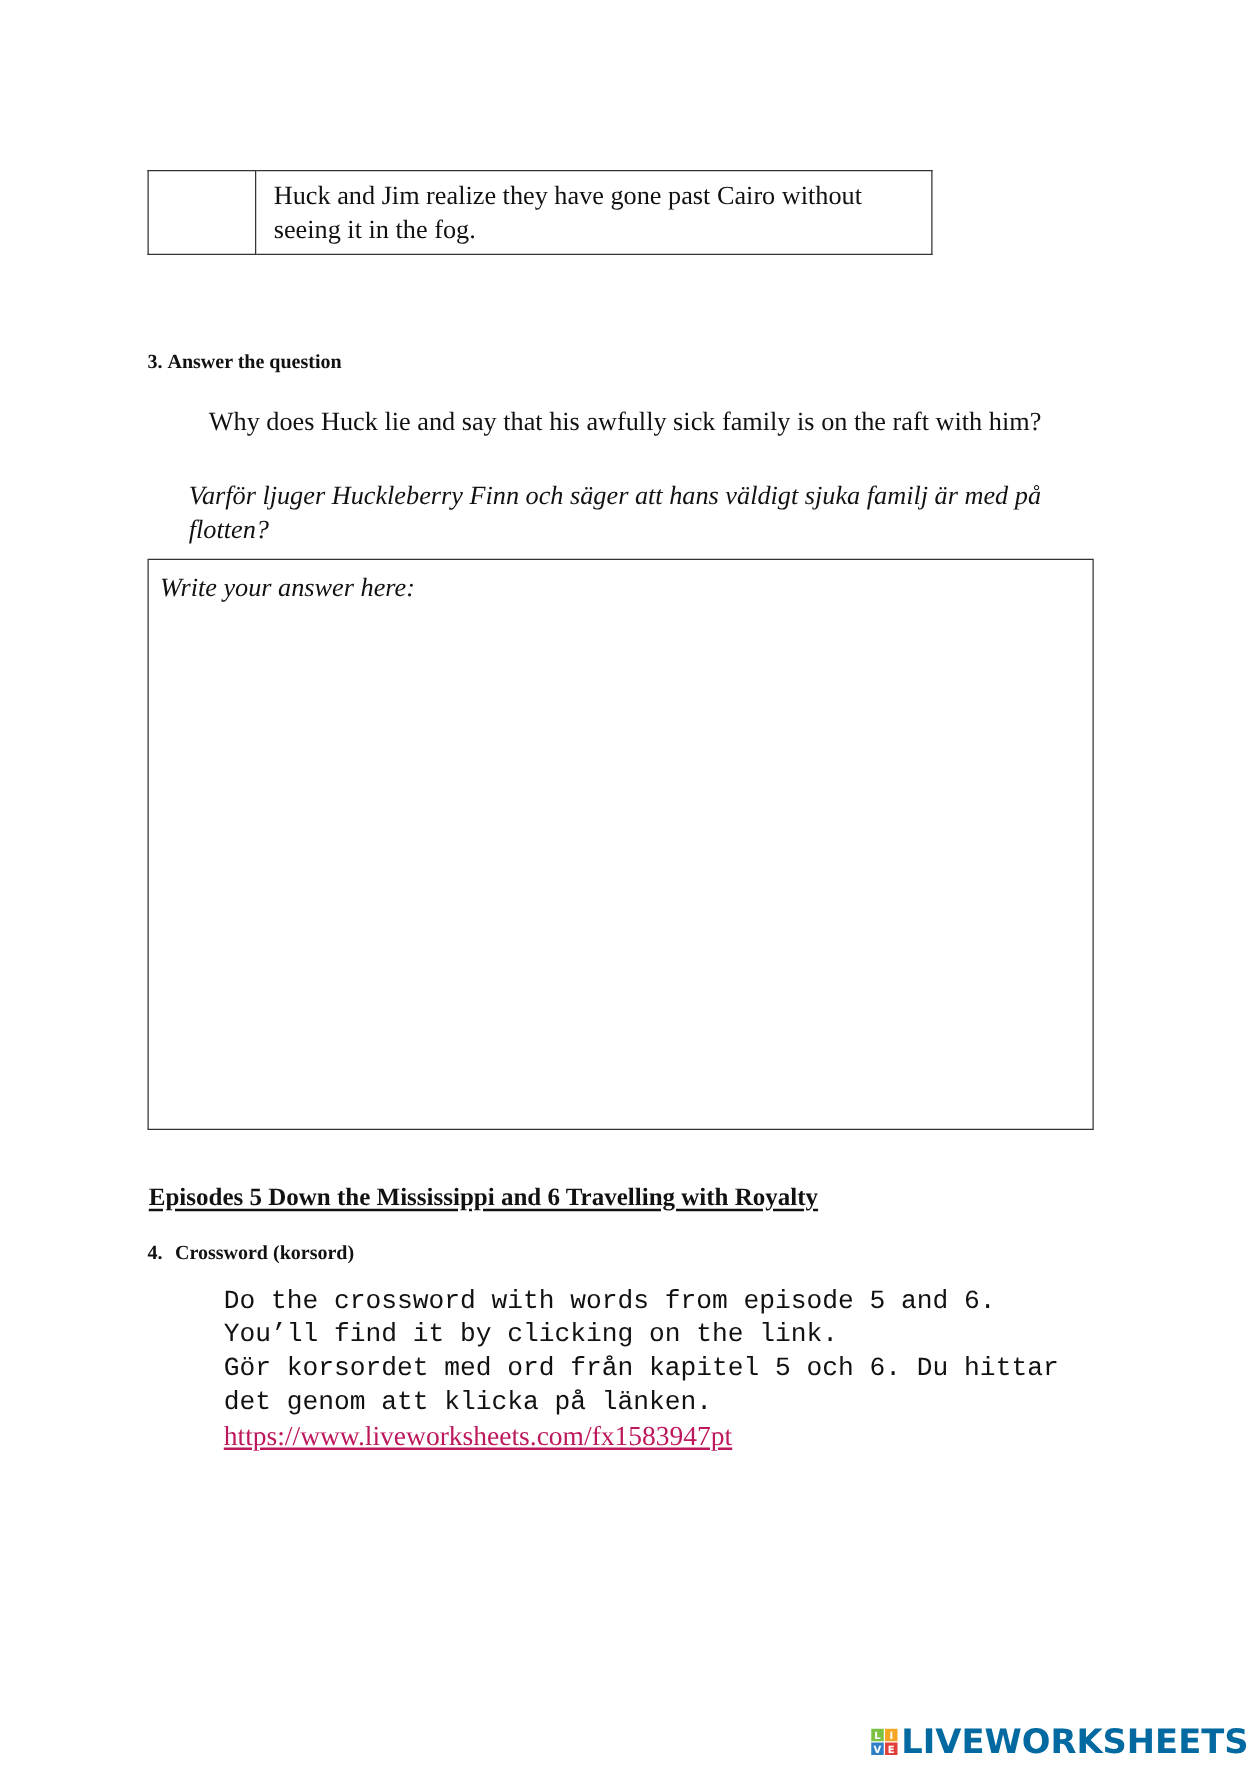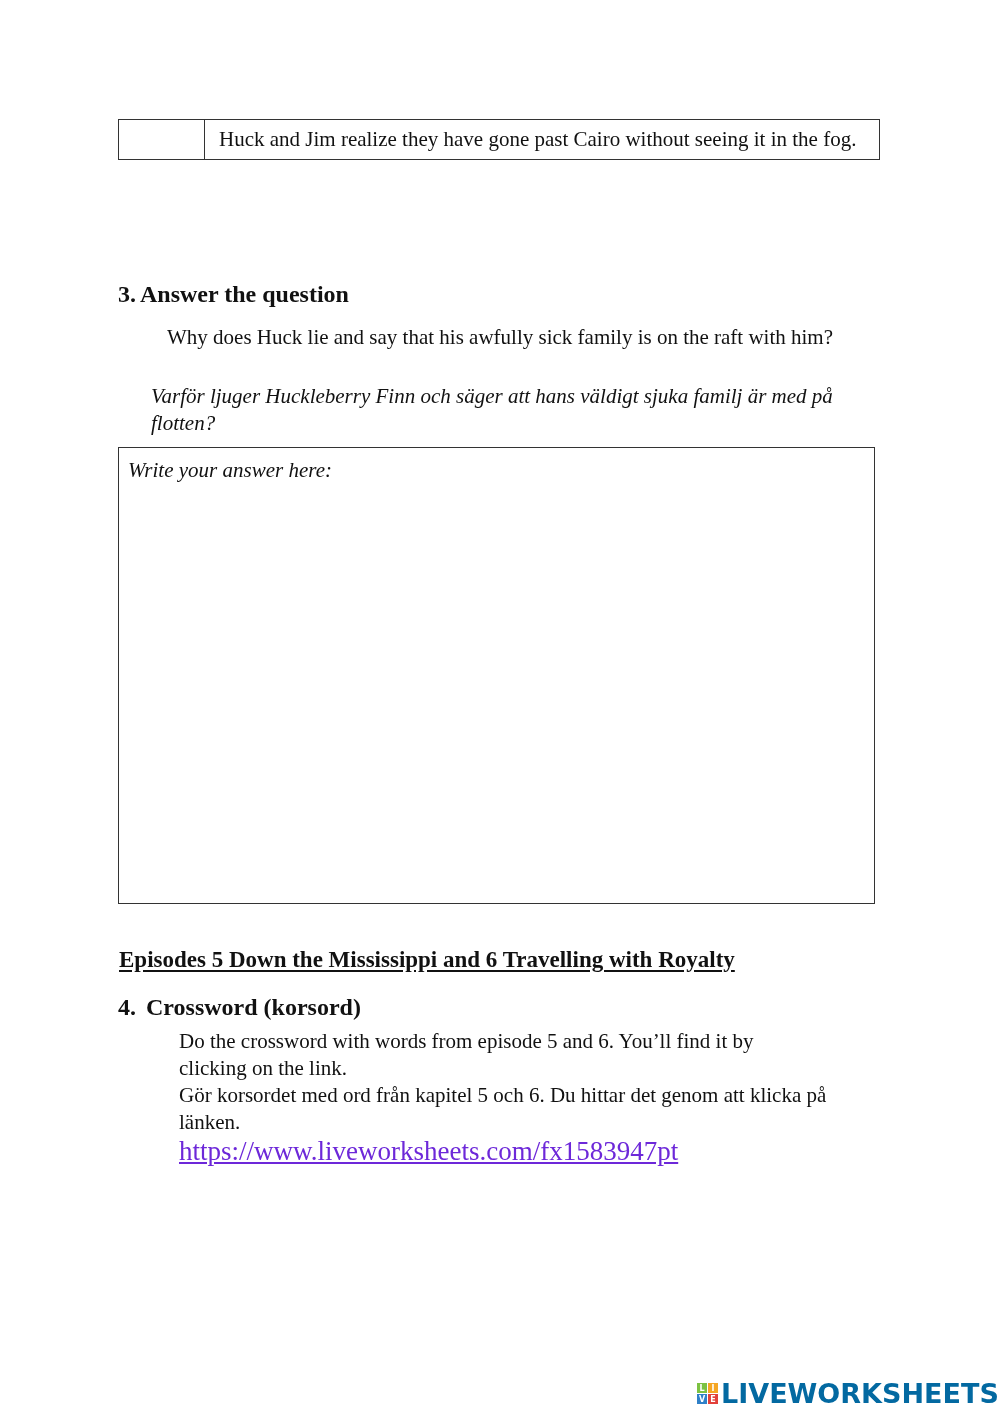--- a/index.html
+++ b/index.html
@@ -9,7 +9,7 @@
     }
     .abs { position: absolute; }
     table.events {
-      position: absolute; left: 118px; top: 119px; width: 762px;
+      position: absolute; left: 118px; top: 136px; width: 628px;
       border-collapse: collapse; font-size: 21px; line-height: 27px;
     }
     table.events td { border: 1.5px solid #333; vertical-align: top; }

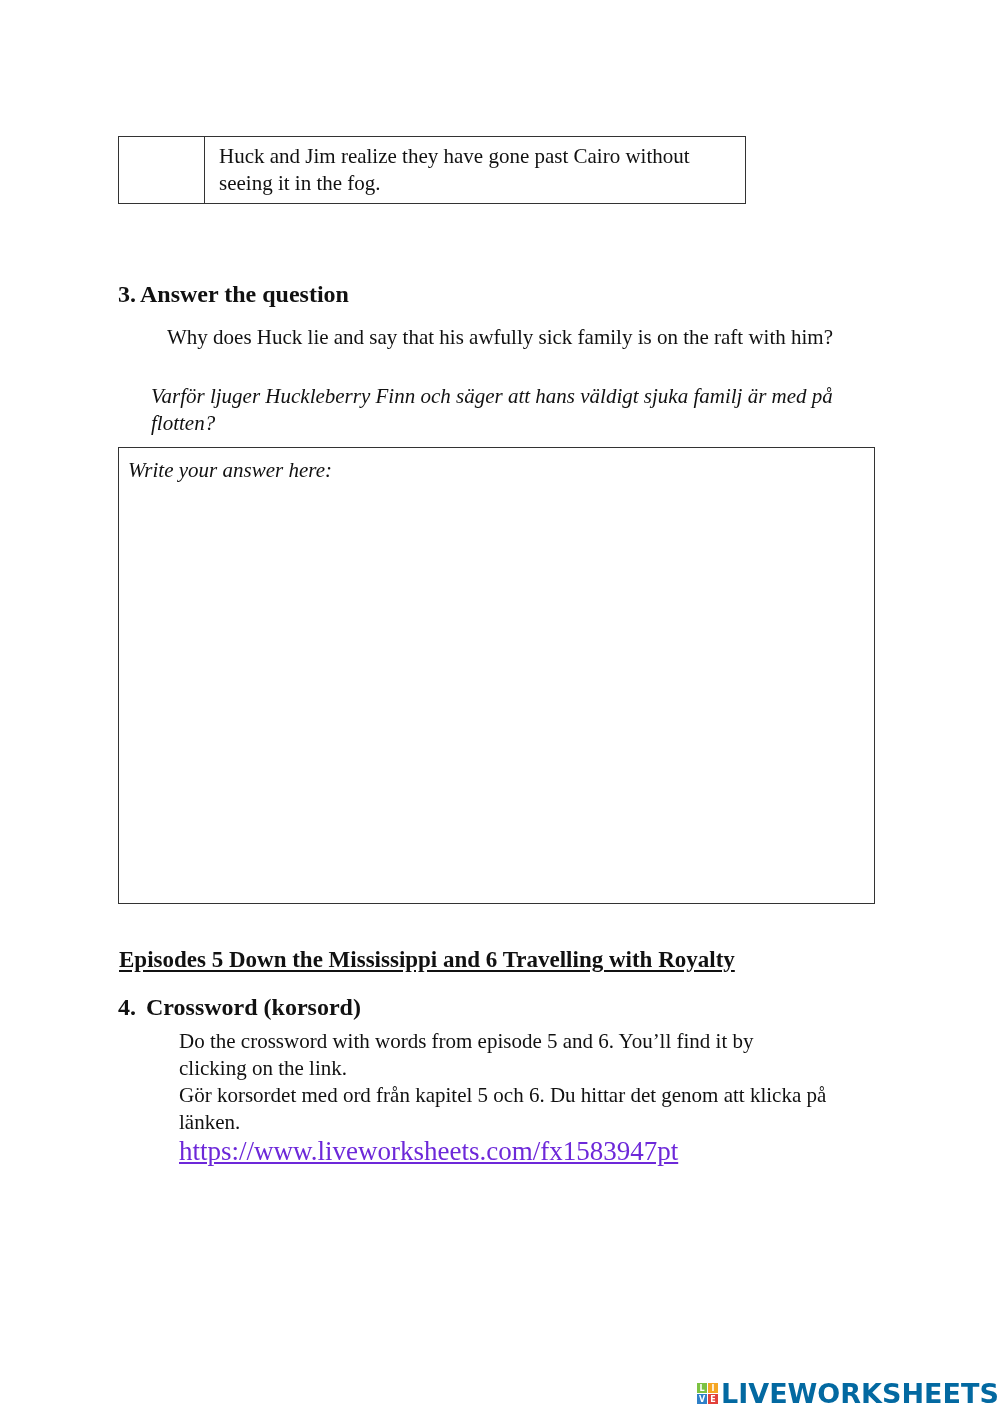--- a/index.html
+++ b/index.html
@@ -15,7 +15,7 @@
     table.events td { border: 1.5px solid #333; vertical-align: top; }
     table.events td.num { width: 83px; }
     table.events td.txt { padding: 6px 12px 6px 14px; }
-    .h2 { font-weight: bold; font-size: 24px; }
+    .h2 { font-weight: bold; font-size: 16px; }
     .q-text { font-size: 21px; line-height: 30px; }
     .q-italic { font-style: italic; font-size: 21px; line-height: 27px; }
     .answer-box {

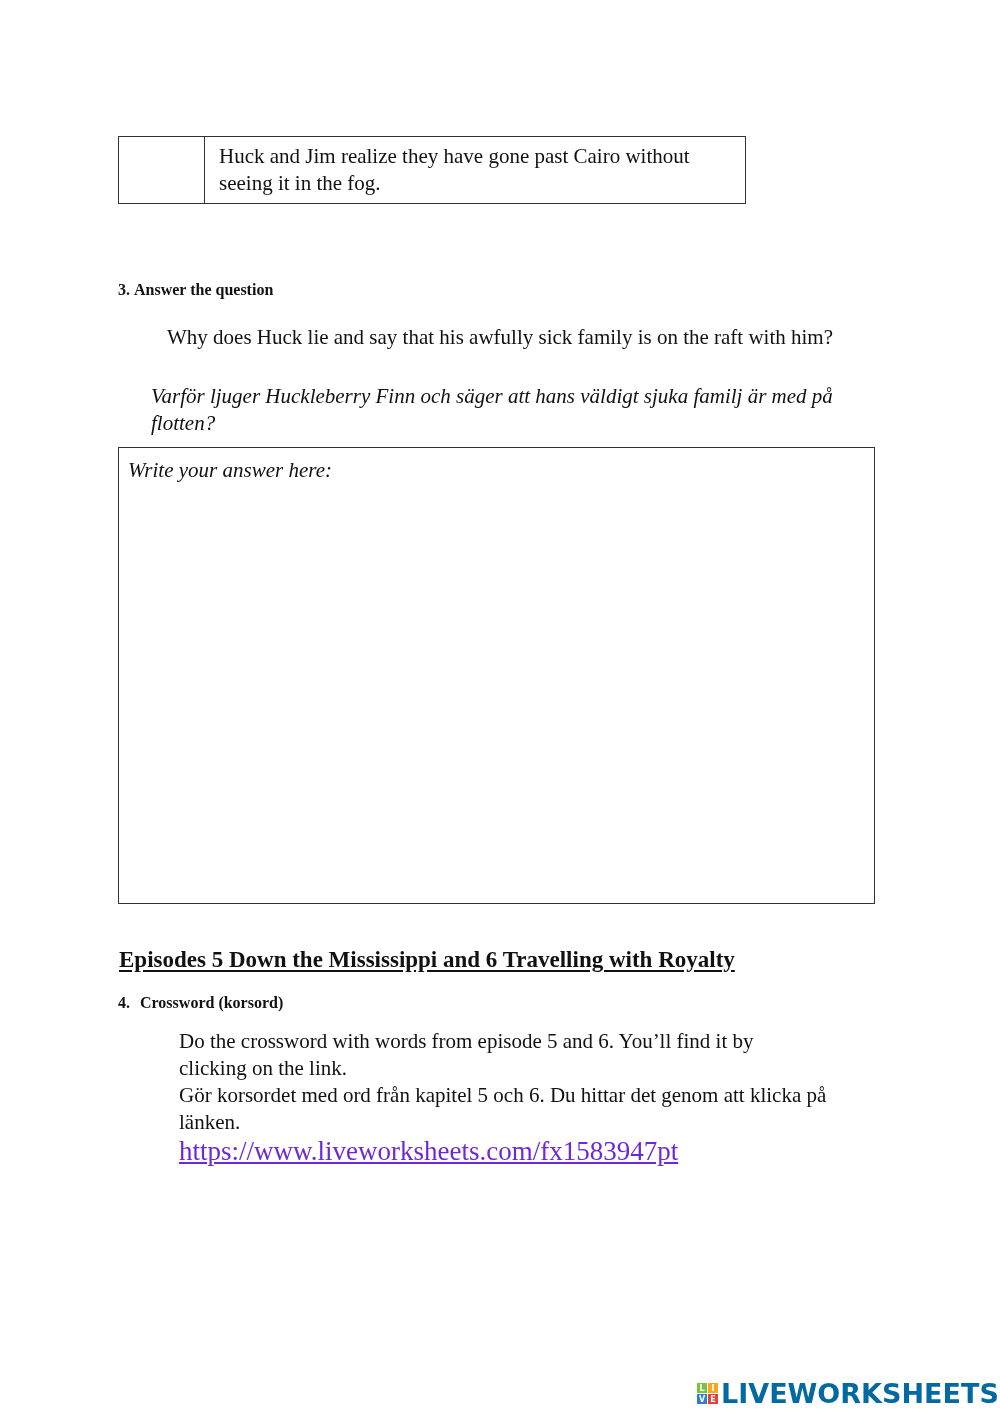--- a/index.html
+++ b/index.html
@@ -25,7 +25,7 @@
       resize: none; outline: none; color: #111;
     }
     .episode {
-      font-weight: bold; font-size: 23px; text-decoration: underline;
+      font-weight: bold; font-size: 20px; text-decoration: underline;
       text-underline-offset: 3px;
     }
     .body-text { font-size: 21px; line-height: 27px; }

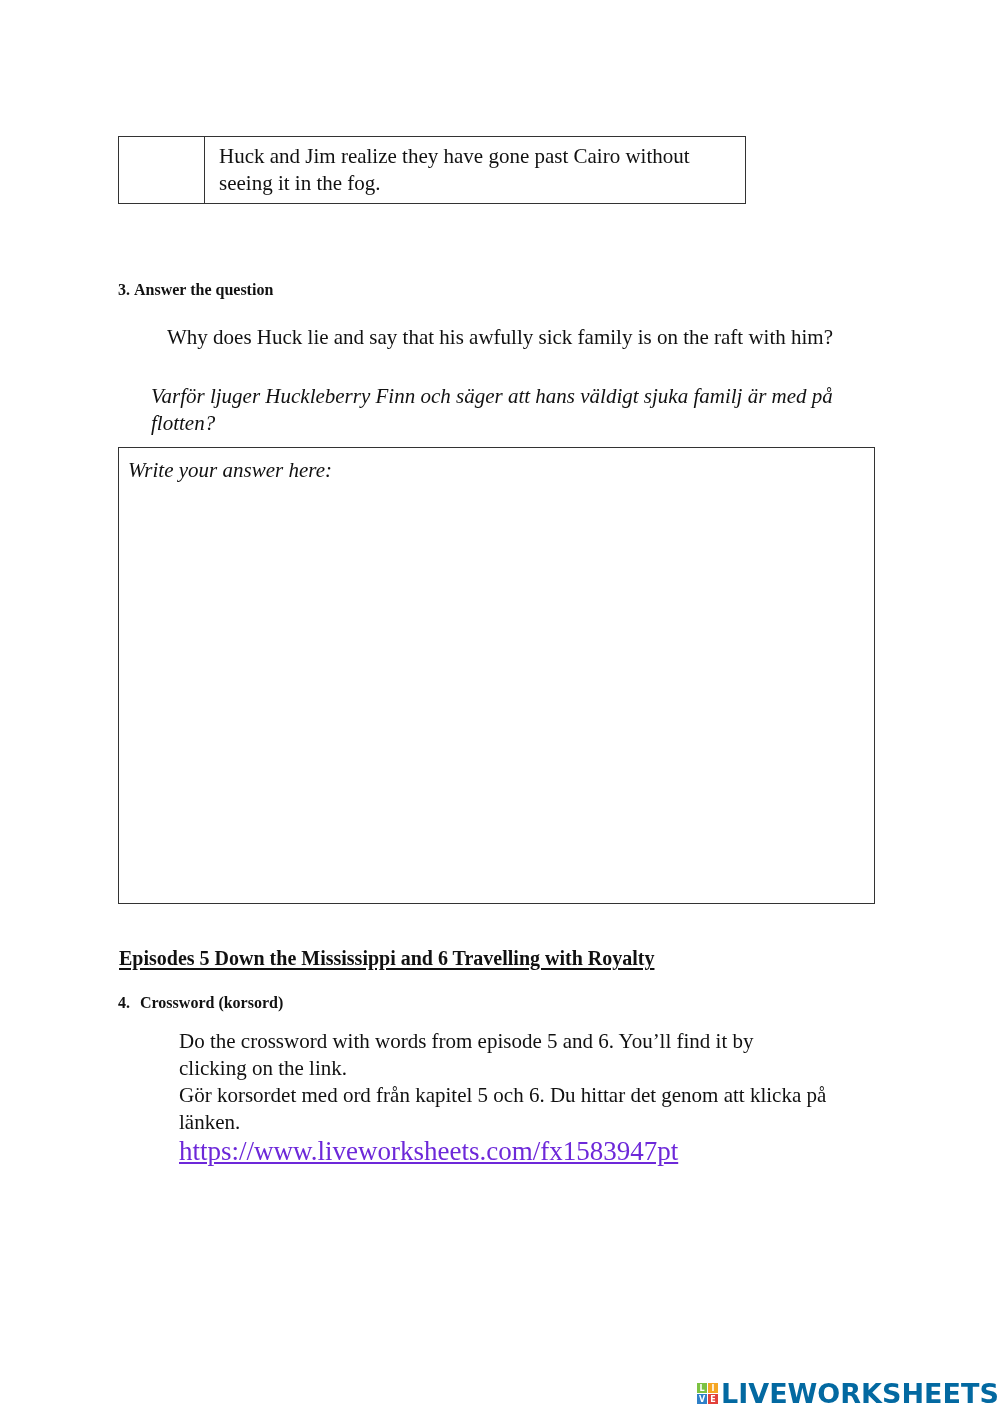--- a/index.html
+++ b/index.html
@@ -28,7 +28,7 @@
       font-weight: bold; font-size: 20px; text-decoration: underline;
       text-underline-offset: 3px;
     }
-    .body-text { font-size: 21px; line-height: 27px; }
+    .body-text { font-size: 21px; line-height: 27px; font-family: Liberation Mono, monospace; }
     a.link { color: #6d28d9; text-decoration: underline; font-size: 27px; }
     .logo {
       position: absolute; left: 697px; top: 1378px; display: flex; align-items: center;

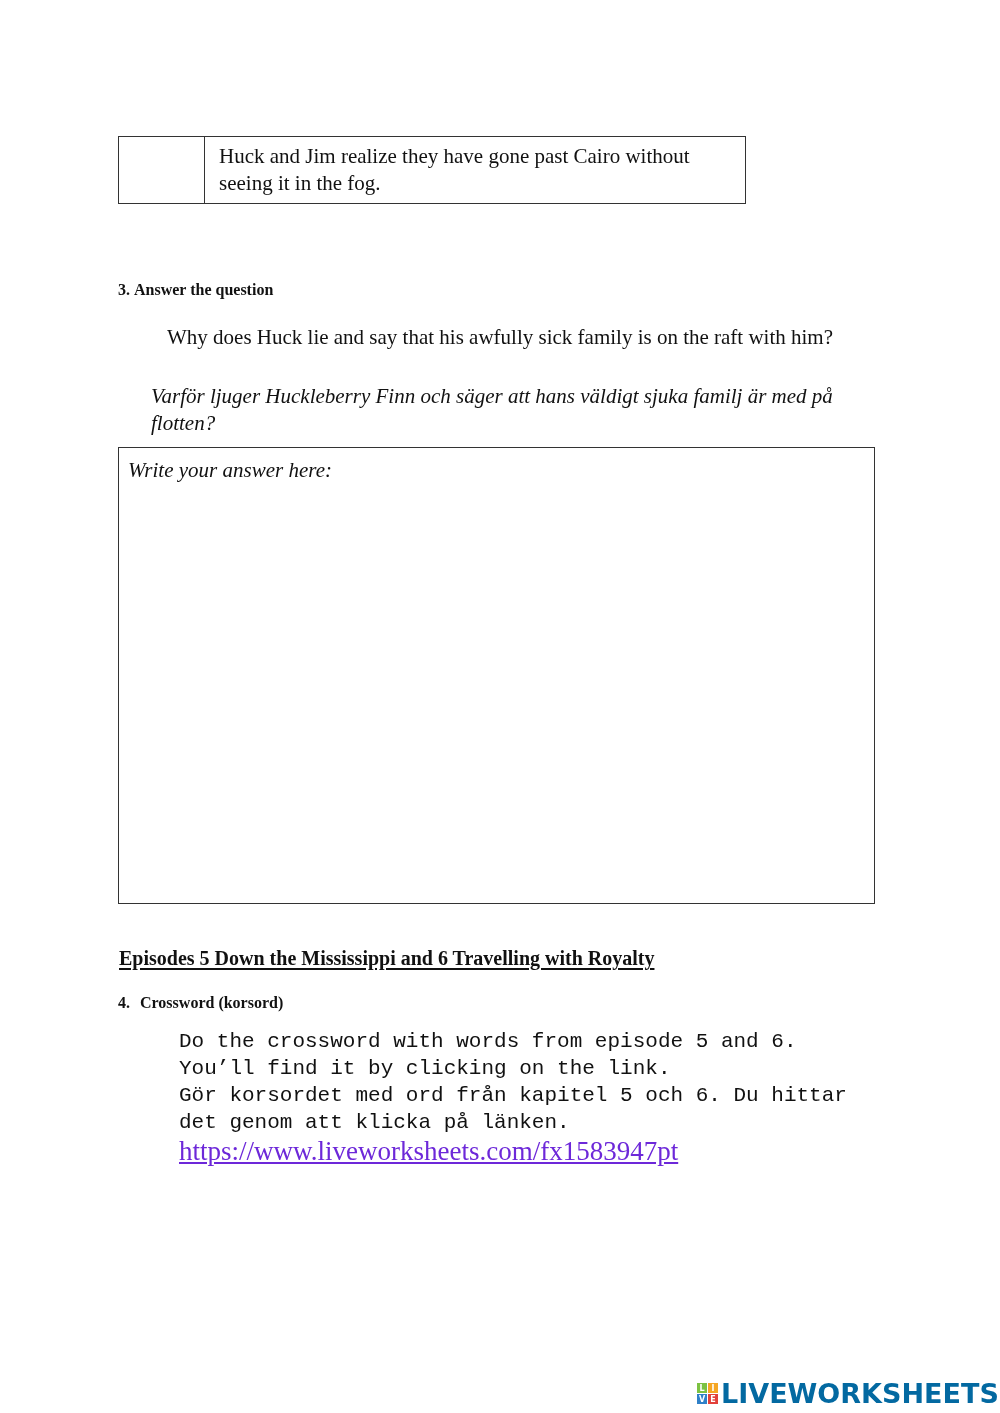--- a/index.html
+++ b/index.html
@@ -29,7 +29,7 @@
       text-underline-offset: 3px;
     }
     .body-text { font-size: 21px; line-height: 27px; font-family: Liberation Mono, monospace; }
-    a.link { color: #6d28d9; text-decoration: underline; font-size: 27px; }
+    a.link { color: #be185d; text-decoration: underline; font-size: 22px; }
     .logo {
       position: absolute; left: 697px; top: 1378px; display: flex; align-items: center;
     }

